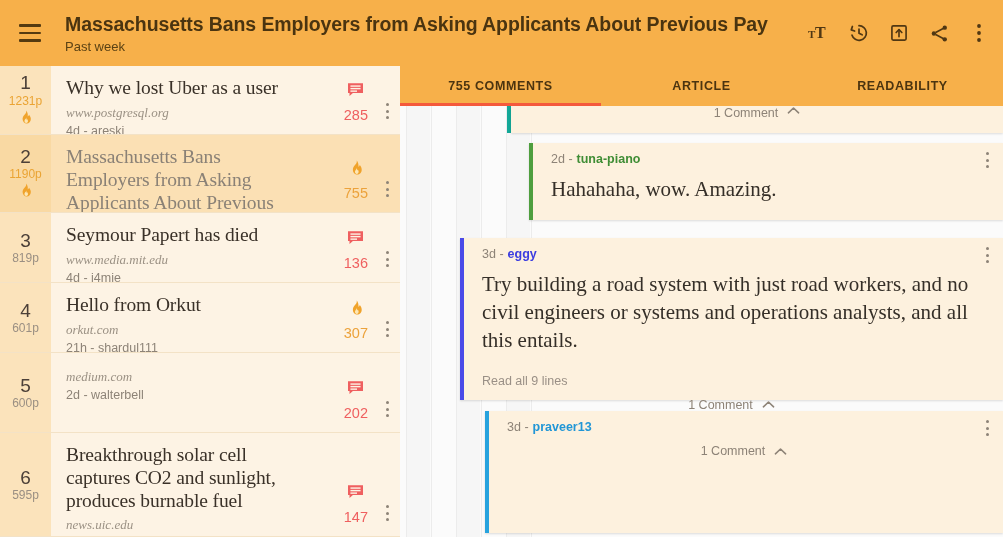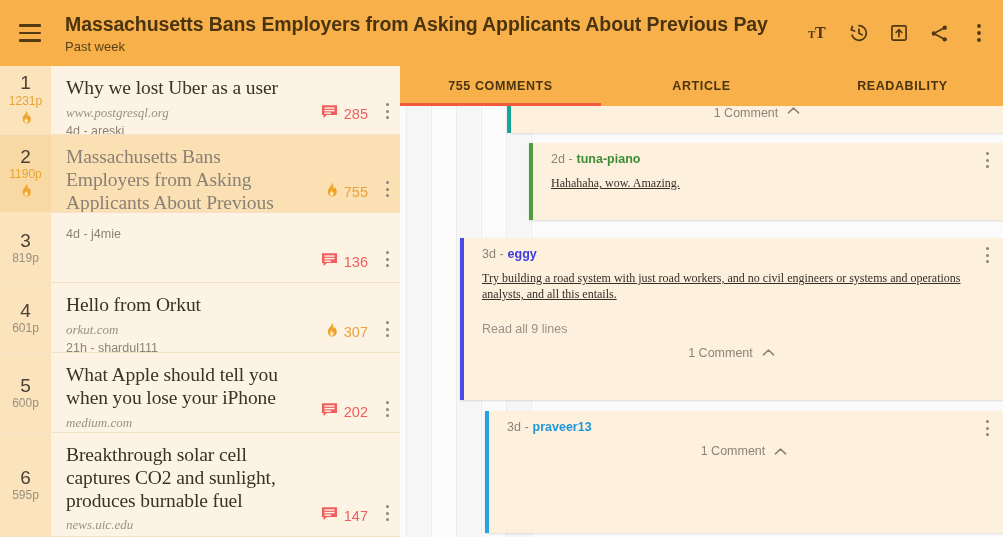--- a/index.html
+++ b/index.html
@@ -84,7 +84,7 @@
     width: 95px; flex: 0 0 95px; display: flex; align-items: flex-end;
     justify-content: flex-end; padding-bottom: 2px; gap: 6px;
   }
-  .cnt { display: flex; align-items: center; gap: 6px; }
+  .cnt { display: flex; align-items: center; gap: 6px; flex-direction: column; }
   .cnt .lbl { font-size: 14.5px; }
   .cnt.c .lbl { color: #ef5f5f; }
   .cnt.f .lbl { color: #eca23b; }

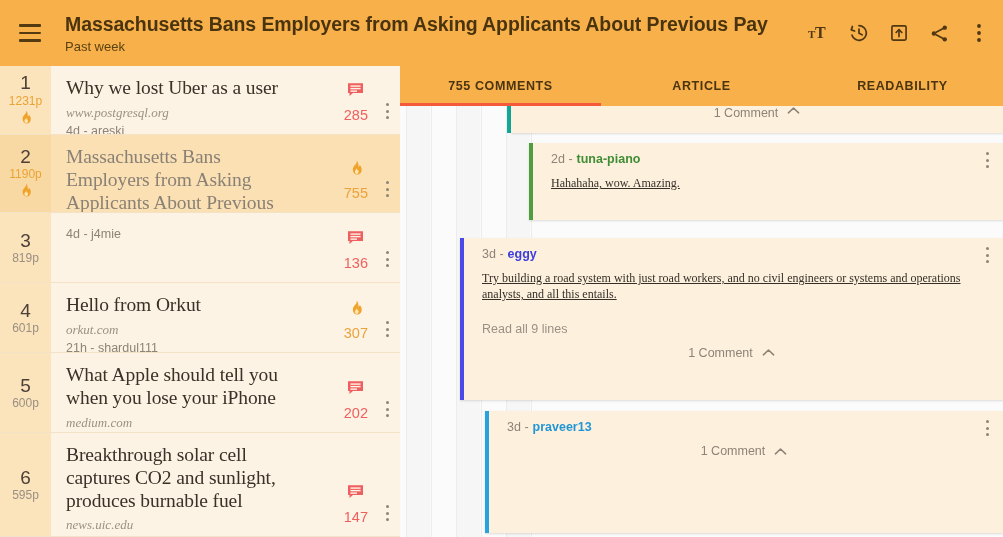--- a/index.html
+++ b/index.html
@@ -128,9 +128,8 @@
   .ckebab i { width: 3px; height: 3px; border-radius: 50%; background: #8d8377; display:block; }
   .ctext {
     font-family: "Liberation Serif", serif;
-    font-size: 12px; color: #352f28; line-height: 1.33;
+    font-size: 21px; color: #352f28; line-height: 1.33;
     padding: 10px 27px 0 22px;
-    text-decoration: underline;
   }
   .cmore { font-size: 12.5px; color: #9a9086; padding: 19px 4px 0 22px; }
   .cfoot {

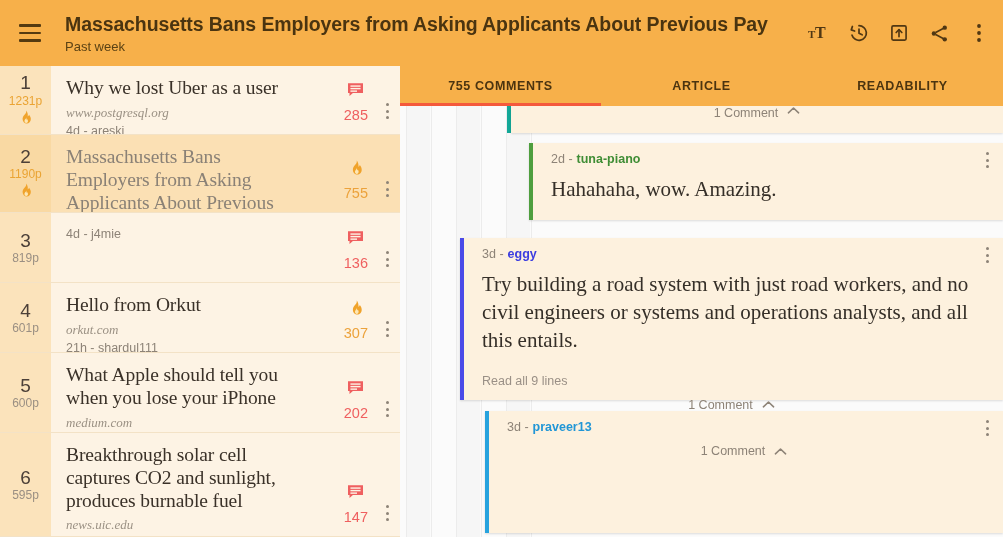--- a/index.html
+++ b/index.html
@@ -280,6 +280,7 @@
       </div>
       <div class="body">
         <div class="textcol">
+          <div class="sttitle">Seymour Papert has died</div>
           <div class="stmeta">4d - j4mie</div>
         </div>
         <div class="metacol">

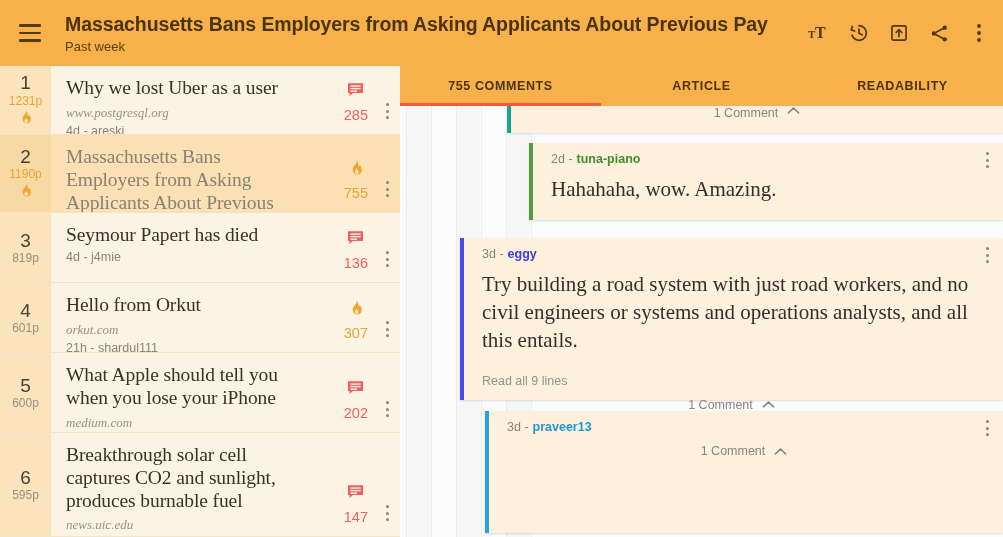--- a/index.html
+++ b/index.html
@@ -281,6 +281,7 @@
       <div class="body">
         <div class="textcol">
           <div class="sttitle">Seymour Papert has died</div>
+          <div class="sturl">www.media.mit.edu</div>
           <div class="stmeta">4d - j4mie</div>
         </div>
         <div class="metacol">

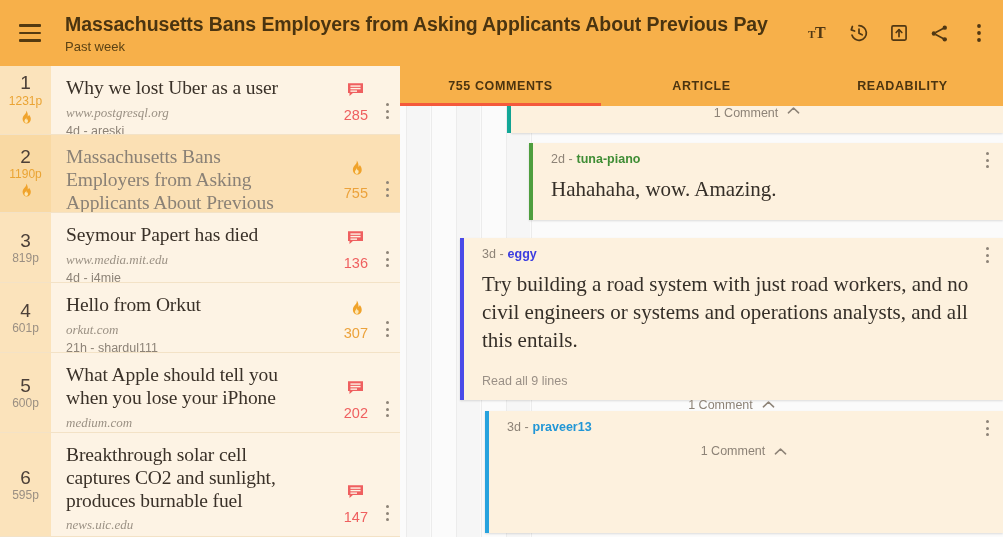--- a/index.html
+++ b/index.html
@@ -338,7 +338,6 @@
       </div>
       <div class="body">
         <div class="textcol">
-          <div class="sttitle">What Apple should tell you when you lose your iPhone</div>
           <div class="sturl">medium.com</div>
           <div class="stmeta">2d - walterbell</div>
         </div>

